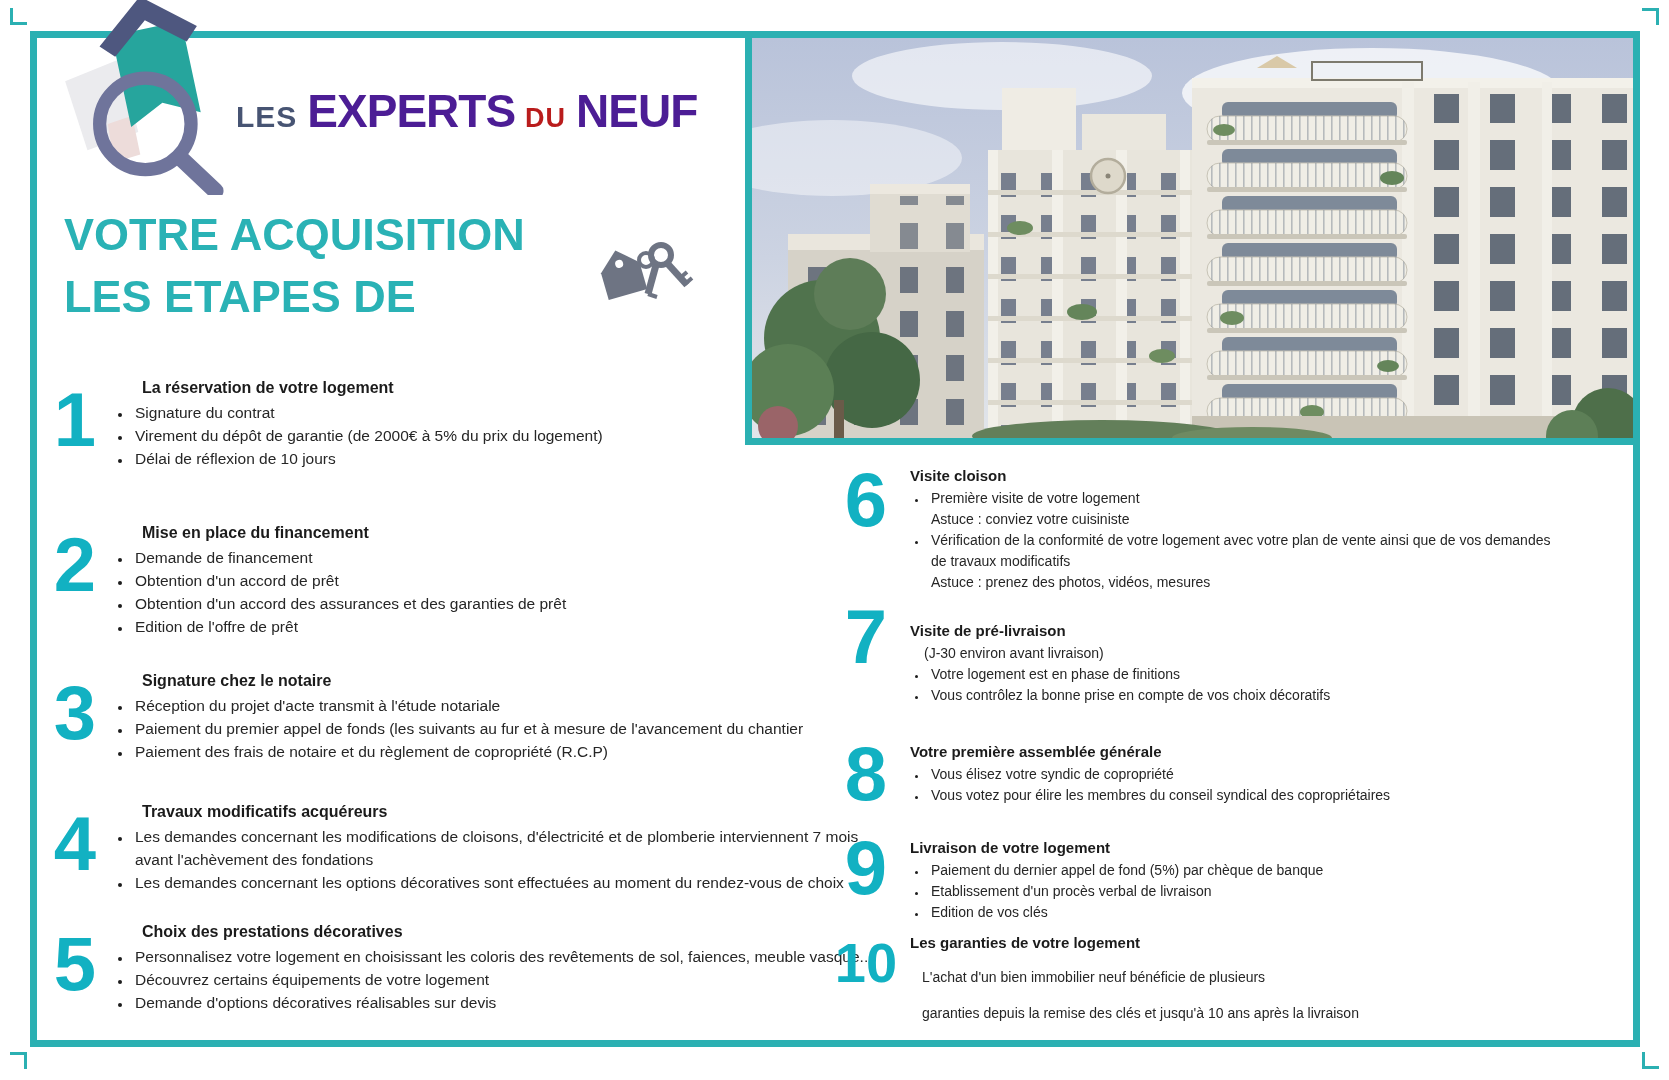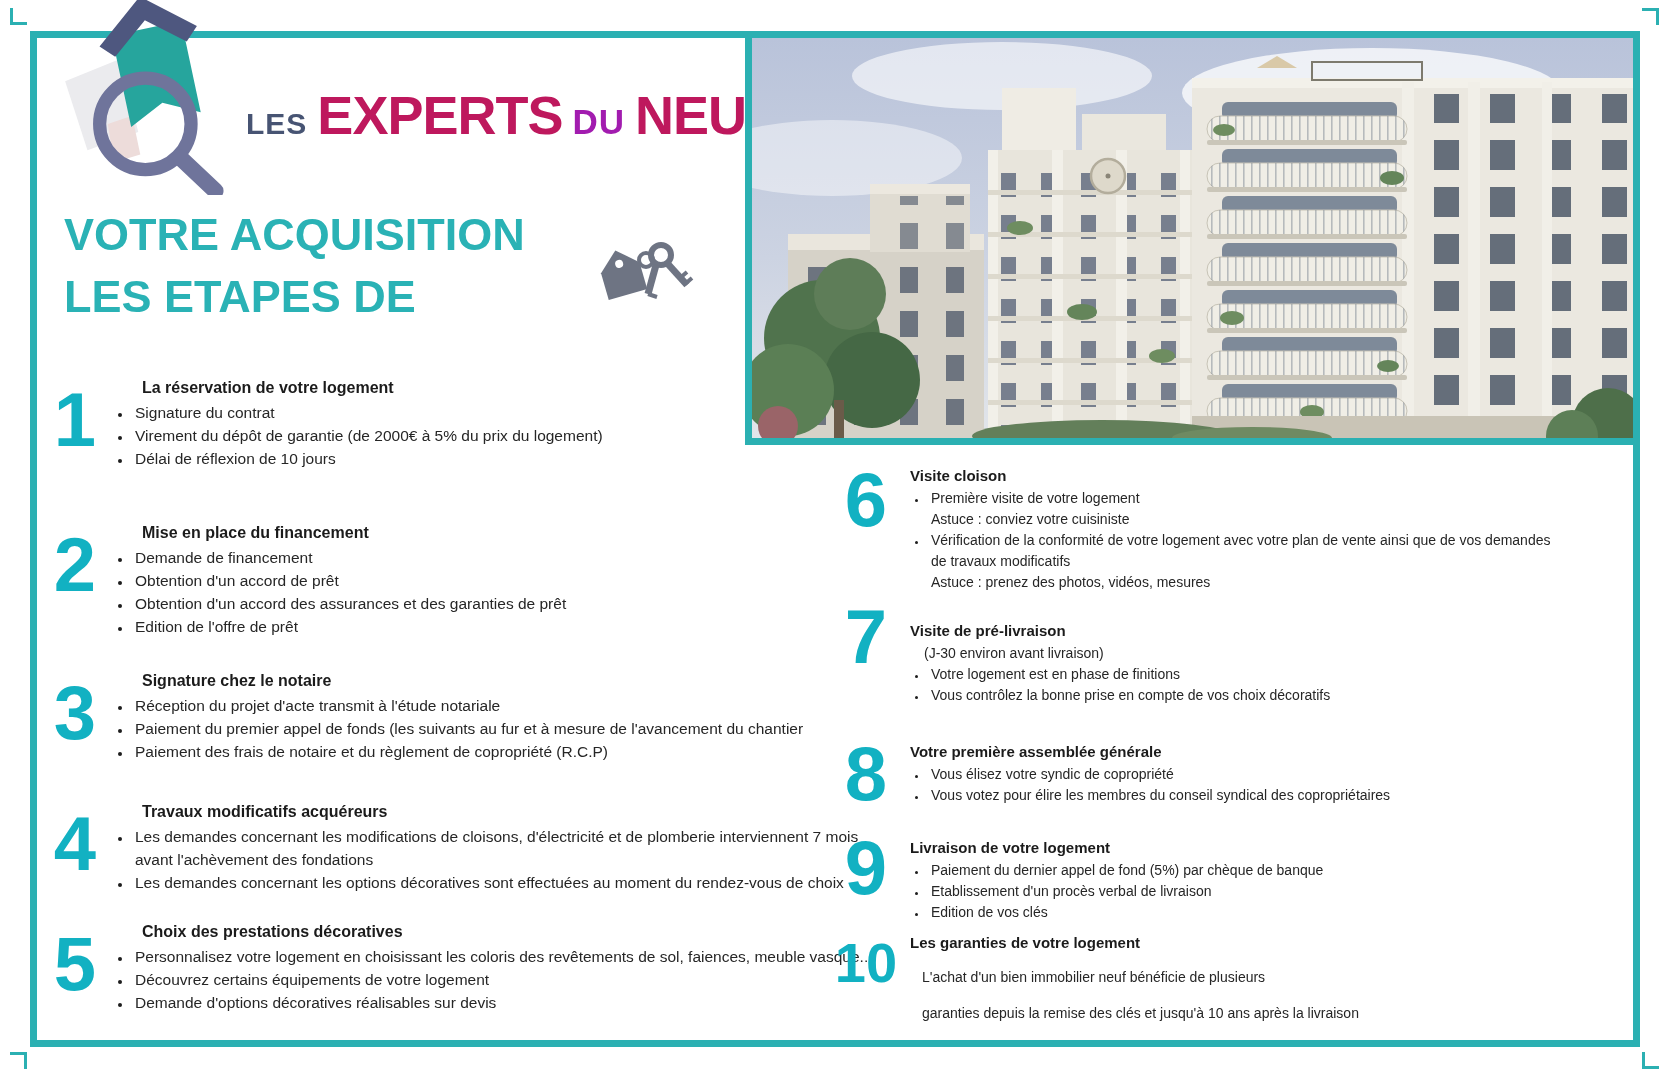--- a/index.html
+++ b/index.html
@@ -26,7 +26,7 @@
   
   .logo-svg{position:absolute;left:48px;top:0px;width:215px;height:195px;}
   .brand{position:absolute;left:236px;top:84px;display:flex;align-items:baseline;gap:10px;white-space:nowrap;}
-  .brand .sm{font-size:30px;font-weight:600;color:#475473;letter-spacing:1px;margin-left:10px;}
+  .brand .sm{font-size:30px;font-weight:600;color:#475473;letter-spacing:1px;}
   .brand .sm2{font-size:35px;font-weight:600;color:#a21caf;letter-spacing:1px;}
   .brand .big{font-size:54px;font-weight:700;color:#be185d;letter-spacing:-1px;}
 

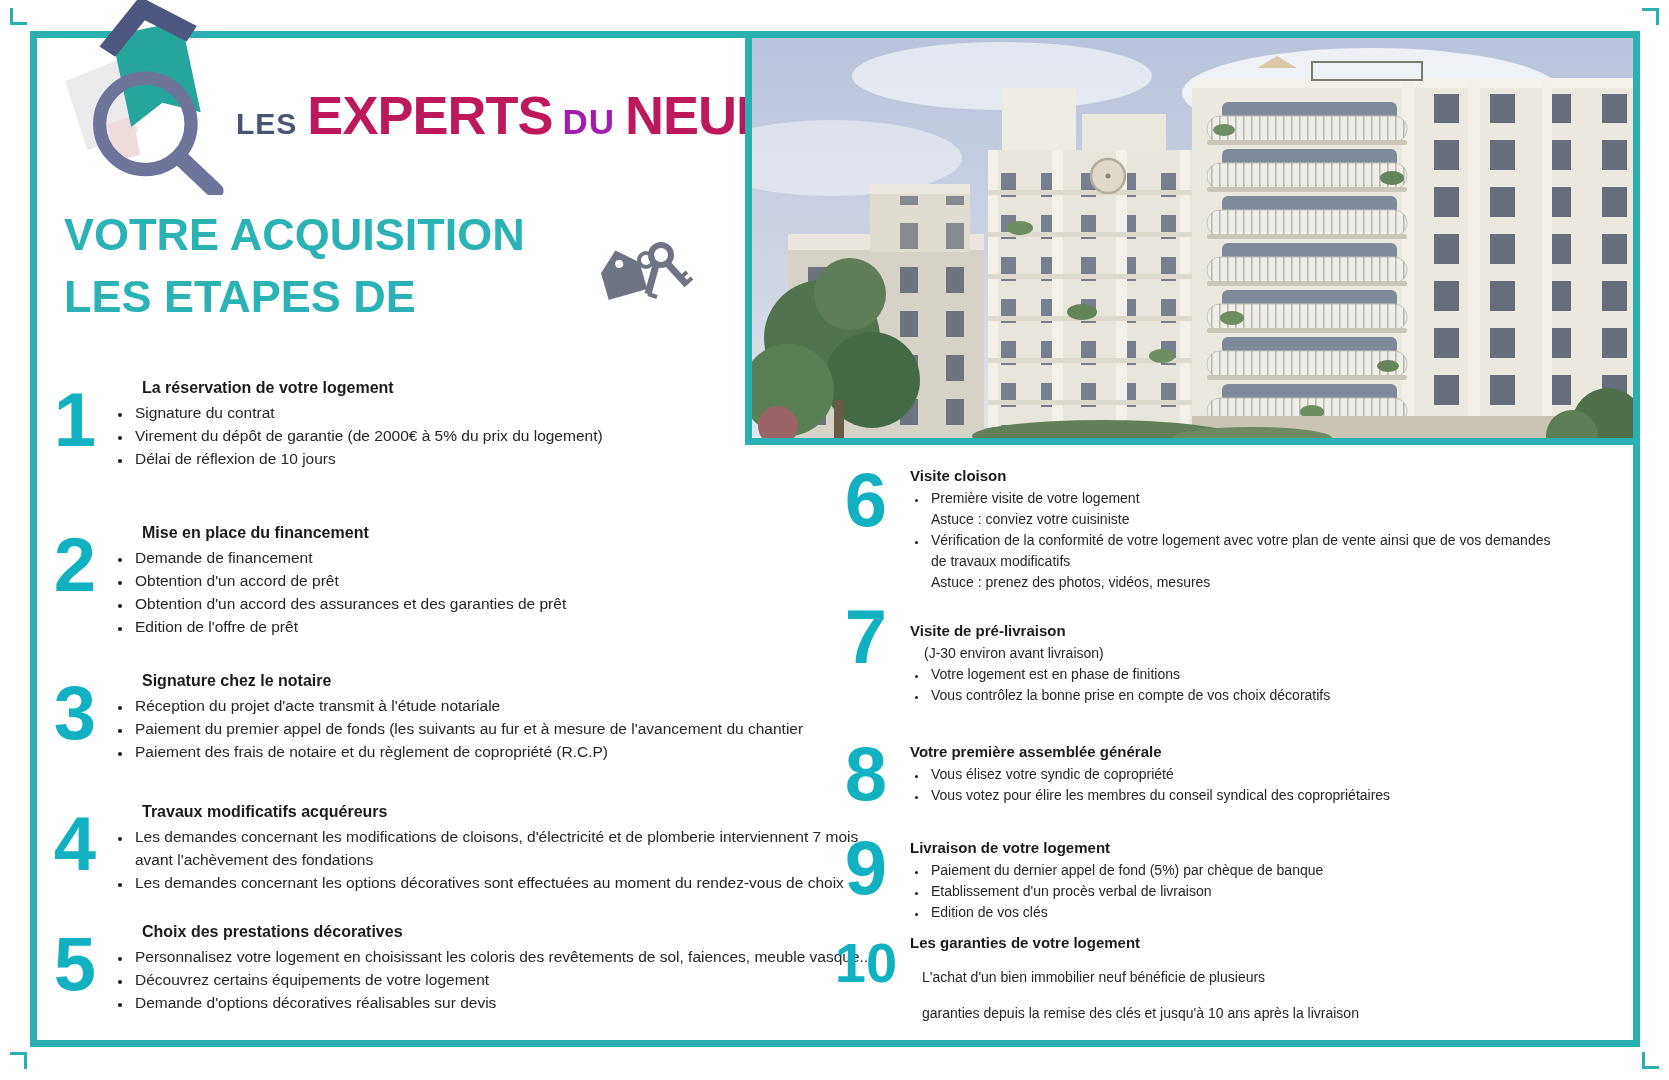--- a/index.html
+++ b/index.html
@@ -28,7 +28,7 @@
   .brand{position:absolute;left:236px;top:84px;display:flex;align-items:baseline;gap:10px;white-space:nowrap;}
   .brand .sm{font-size:30px;font-weight:600;color:#475473;letter-spacing:1px;}
   .brand .sm2{font-size:35px;font-weight:600;color:#a21caf;letter-spacing:1px;}
-  .brand .big{font-size:54px;font-weight:700;color:#be185d;letter-spacing:-1px;}
+  .brand .big{font-size:46px;font-weight:700;color:#4c1d95;letter-spacing:-1px;}
 
   
   .title{position:absolute;left:64px;top:204px;color:#2ab2b5;font-weight:700;font-size:45px;line-height:62px;letter-spacing:0px;}

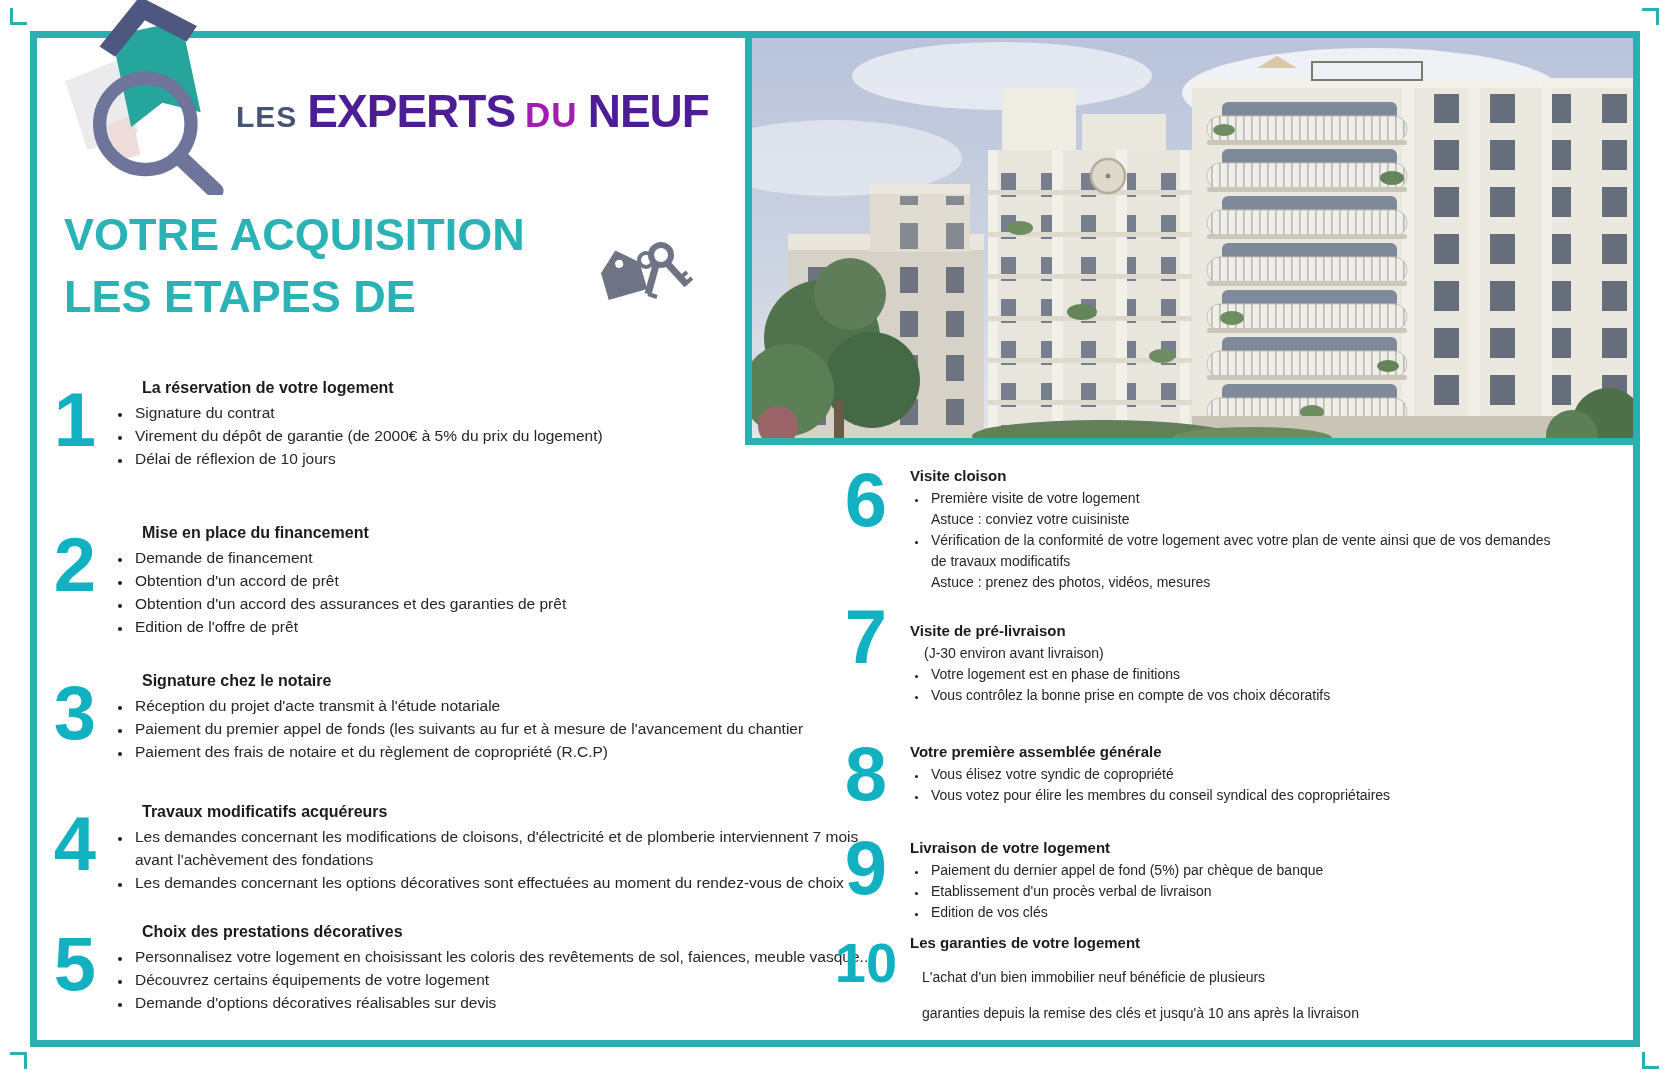--- a/index.html
+++ b/index.html
@@ -27,7 +27,7 @@
   .logo-svg{position:absolute;left:48px;top:0px;width:215px;height:195px;}
   .brand{position:absolute;left:236px;top:84px;display:flex;align-items:baseline;gap:10px;white-space:nowrap;}
   .brand .sm{font-size:30px;font-weight:600;color:#475473;letter-spacing:1px;}
-  .brand .sm2{font-size:35px;font-weight:600;color:#a21caf;letter-spacing:1px;}
+  .brand .sm2{font-size:27px;font-weight:600;color:#b91c1c;letter-spacing:1px;}
   .brand .big{font-size:46px;font-weight:700;color:#4c1d95;letter-spacing:-1px;}
 
   

